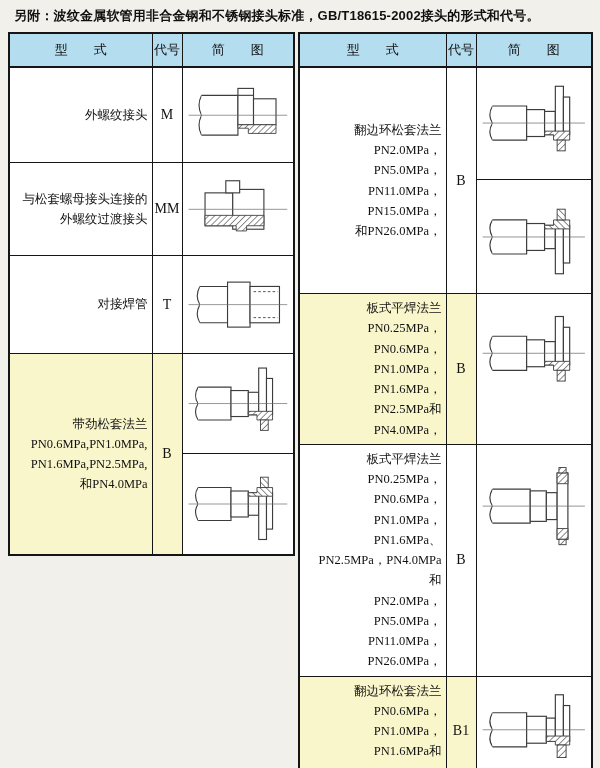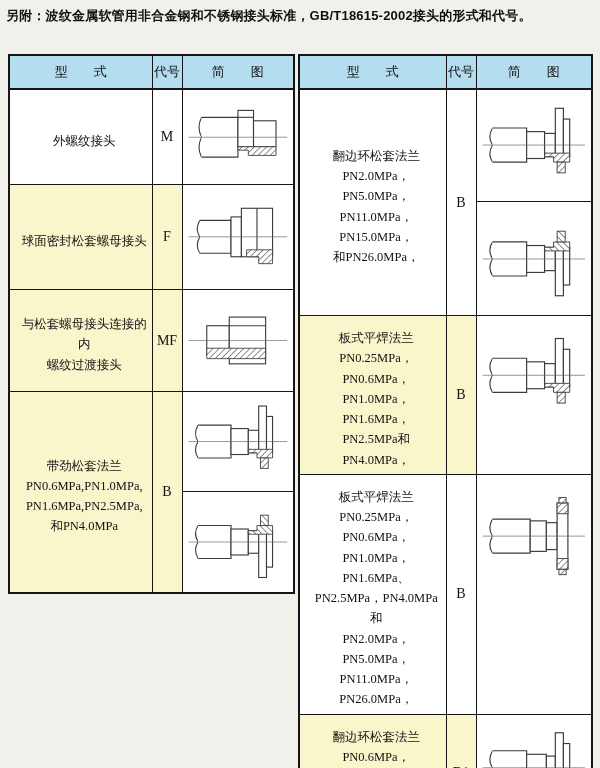--- a/index.html
+++ b/index.html
@@ -10,7 +10,7 @@
     color:#111;overflow:hidden;
   }
   .title{
-    padding:7px 4px 0 6px;
+    padding:7px 4px 0 14px;
     font-family:"Liberation Sans","DejaVu Sans",sans-serif;
     font-weight:bold;font-size:13px;letter-spacing:0.2px;color:#101010;
   }

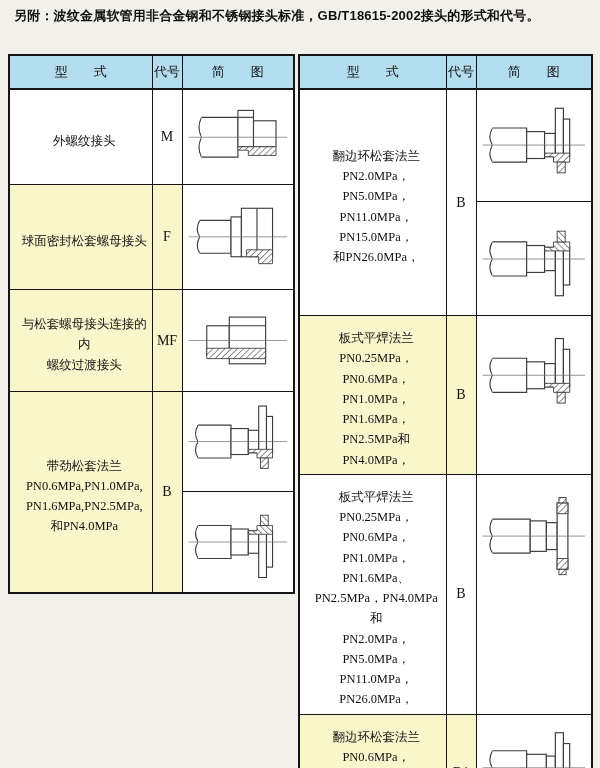--- a/index.html
+++ b/index.html
@@ -15,7 +15,7 @@
     font-weight:bold;font-size:13px;letter-spacing:0.2px;color:#101010;
   }
   .tables{display:flex;gap:3px;margin:7px 0 0 8px;align-items:flex-start;}
-  table{border-collapse:collapse;table-layout:fixed;background:#fff;border:2px solid #151515;margin-top:22px;}
+  table{border-collapse:collapse;table-layout:fixed;background:#fff;border:2px solid #151515;}
   td,th{border:1px solid #151515;overflow:hidden;}
   th{
     background:var(--header-bg,#b5ddf0);

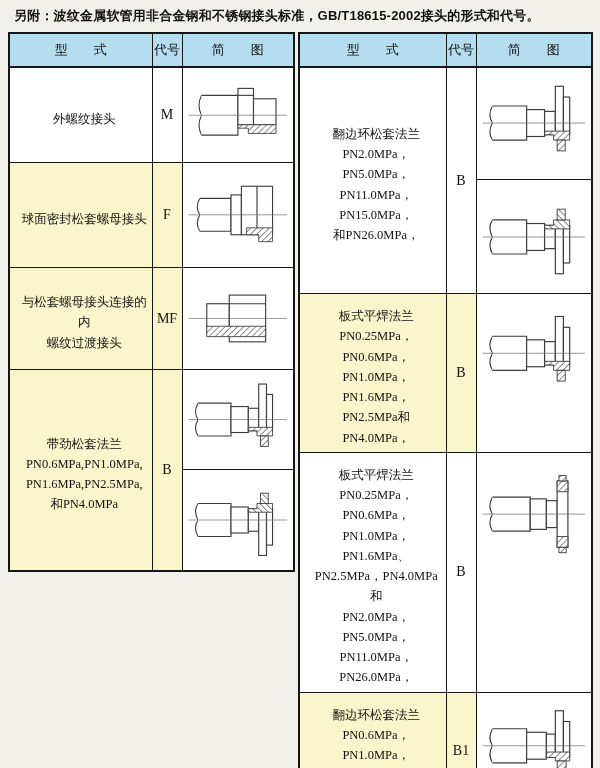--- a/index.html
+++ b/index.html
@@ -23,8 +23,8 @@
     border-bottom:2px solid #151515;
   }
   .type-cell{
-    padding:12px 4px 4px 11px;font-size:12.5px;line-height:1.62;
-    white-space:pre-line;vertical-align:middle;text-align:center;
+    padding:4px 4px 4px 11px;font-size:12.5px;line-height:1.62;
+    white-space:pre-line;vertical-align:middle;text-align:right;
   }
   .code-cell{text-align:center;vertical-align:middle;font-size:14px;padding:0;}
   tr.hl .type-cell, tr.hl .code-cell{background:var(--hl-bg,#f9f6cc);}

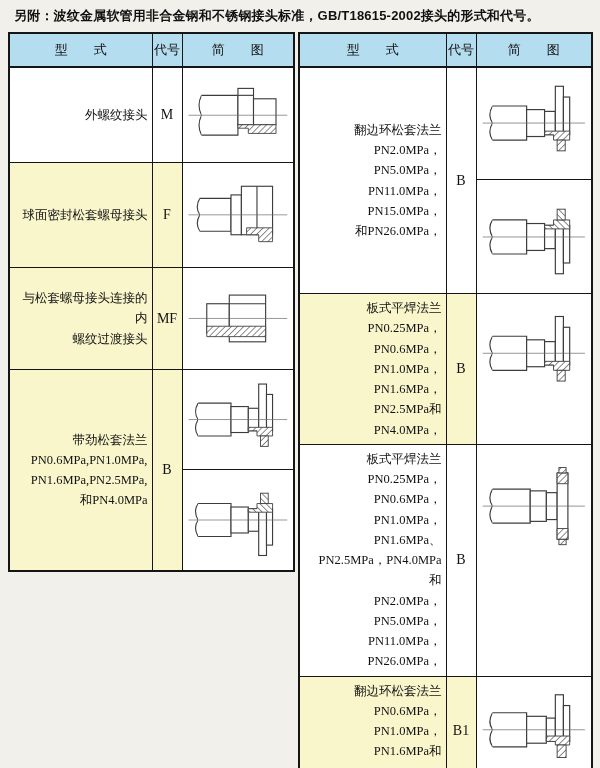--- a/index.html
+++ b/index.html
@@ -101,6 +101,22 @@
             </div>
       </td>
     </tr>
+    <tr style="height:92px">
+      <td class="type-cell">与松套螺母接头连接的
+外螺纹过渡接头</td>
+      <td class="code-cell">MM</td>
+      <td class="diag-cell">
+        <div class="diag" style="height:92px">
+              <svg viewBox="0 0 120 90" preserveAspectRatio="xMidYMid meet">
+    <rect class="o" x="22" y="26" width="32" height="38"></rect>
+    <rect class="o" x="54" y="22" width="36" height="46"></rect>
+    <rect class="o" x="46" y="12" width="16" height="14"></rect>
+    <path class="ht" d="M22,52 H90 V64 H70 V70 H58 V64 H22 Z"></path>
+                <line class="cl" x1="3" y1="45" x2="117" y2="45"></line>
+              </svg>
+            </div>
+      </td>
+    </tr>
     <tr style="height:101px" class="hl">
       <td class="type-cell">与松套螺母接头连接的内
 螺纹过渡接头</td>

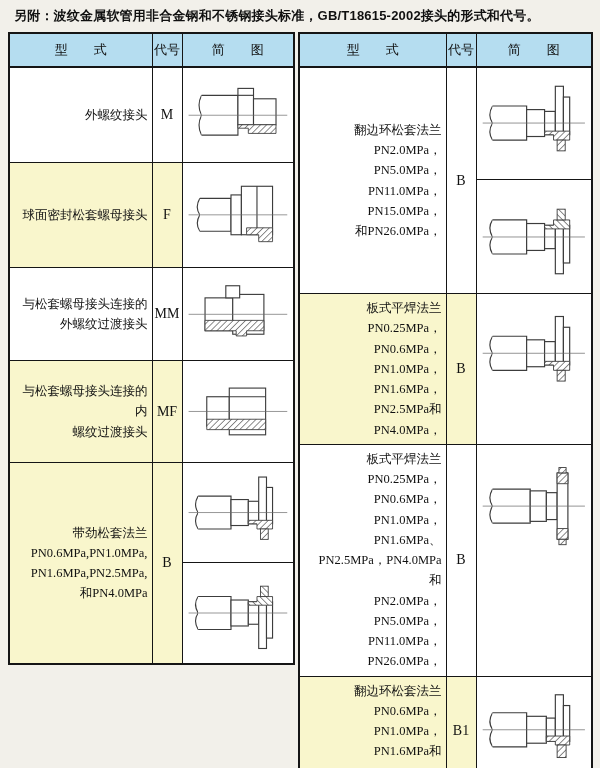--- a/index.html
+++ b/index.html
@@ -84,23 +84,6 @@
             </div>
       </td>
     </tr>
-    <tr style="height:104px" class="hl">
-      <td class="type-cell">球面密封松套螺母接头</td>
-      <td class="code-cell">F</td>
-      <td class="diag-cell">
-        <div class="diag" style="height:104px">
-              <svg viewBox="0 0 120 90" preserveAspectRatio="xMidYMid meet">
-    <path class="w" d="M16,26 q-6,10 0,19 q-6,10 0,19"></path>
-    <path class="o" d="M16,26 H52 V64 H16"></path>
-    <rect class="o" x="52" y="22" width="12" height="46"></rect>
-    <rect class="o" x="64" y="12" width="36" height="56"></rect>
-    <line class="w" x1="82" y1="12" x2="82" y2="68"></line>
-    <path class="ht" d="M70,60 H100 V76 H84 V68 H70 Z"></path>
-                <line class="cl" x1="3" y1="45" x2="117" y2="45"></line>
-              </svg>
-            </div>
-      </td>
-    </tr>
     <tr style="height:92px">
       <td class="type-cell">与松套螺母接头连接的
 外螺纹过渡接头</td>

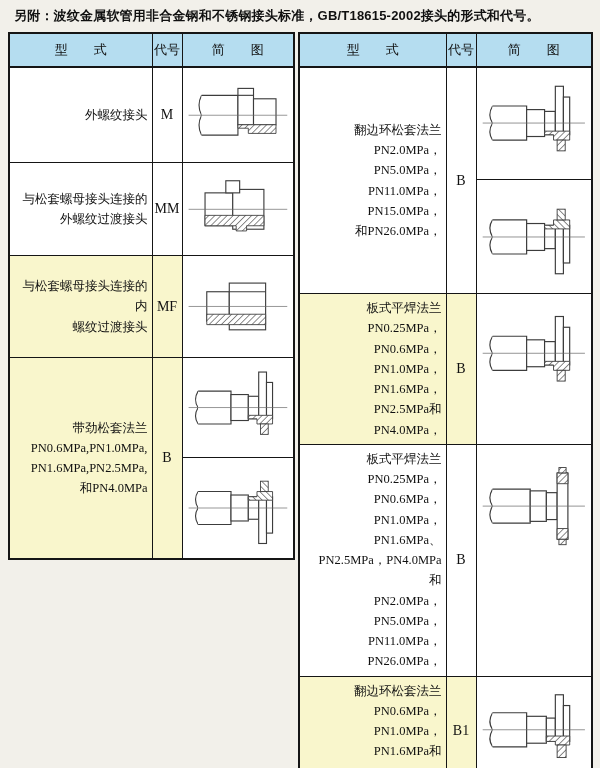--- a/index.html
+++ b/index.html
@@ -100,22 +100,6 @@
             </div>
       </td>
     </tr>
-    <tr style="height:101px" class="hl">
-      <td class="type-cell">与松套螺母接头连接的内
-螺纹过渡接头</td>
-      <td class="code-cell">MF</td>
-      <td class="diag-cell">
-        <div class="diag" style="height:101px">
-              <svg viewBox="0 0 120 90" preserveAspectRatio="xMidYMid meet">
-    <rect class="o" x="24" y="28" width="26" height="34"></rect>
-    <rect class="o" x="50" y="18" width="42" height="54"></rect>
-    <line class="w" x1="50" y1="28" x2="92" y2="28"></line>
-    <path class="ht" d="M24,54 H92 V66 H24 Z"></path>
-                <line class="cl" x1="3" y1="45" x2="117" y2="45"></line>
-              </svg>
-            </div>
-      </td>
-    </tr>
     <tr style="height:201px" class="hl">
       <td class="type-cell">带劲松套法兰
 PN0.6MPa,PN1.0MPa,

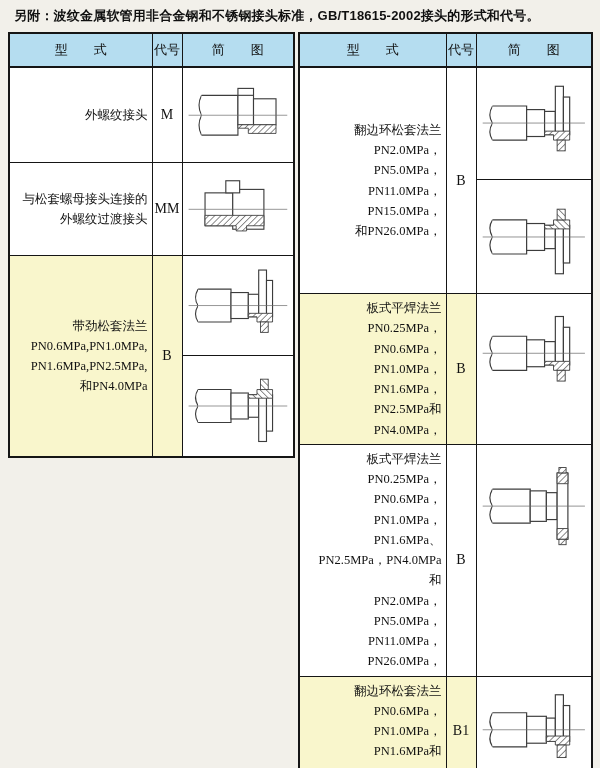--- a/index.html
+++ b/index.html
@@ -100,6 +100,23 @@
             </div>
       </td>
     </tr>
+    <tr style="height:97px">
+      <td class="type-cell">对接焊管</td>
+      <td class="code-cell">T</td>
+      <td class="diag-cell">
+        <div class="diag" style="height:97px">
+              <svg viewBox="0 0 120 90" preserveAspectRatio="xMidYMid meet">
+    <path class="w" d="M16,24 q-6,11 0,21 q-6,11 0,21"></path>
+    <path class="o" d="M16,24 H48 V66 H16"></path>
+    <rect class="o" x="48" y="19" width="26" height="52"></rect>
+    <rect class="o" x="74" y="24" width="34" height="42"></rect>
+    <line class="dash" x1="78" y1="30" x2="106" y2="30"></line>
+    <line class="dash" x1="78" y1="60" x2="106" y2="60"></line>
+                <line class="cl" x1="3" y1="45" x2="117" y2="45"></line>
+              </svg>
+            </div>
+      </td>
+    </tr>
     <tr style="height:201px" class="hl">
       <td class="type-cell">带劲松套法兰
 PN0.6MPa,PN1.0MPa,

